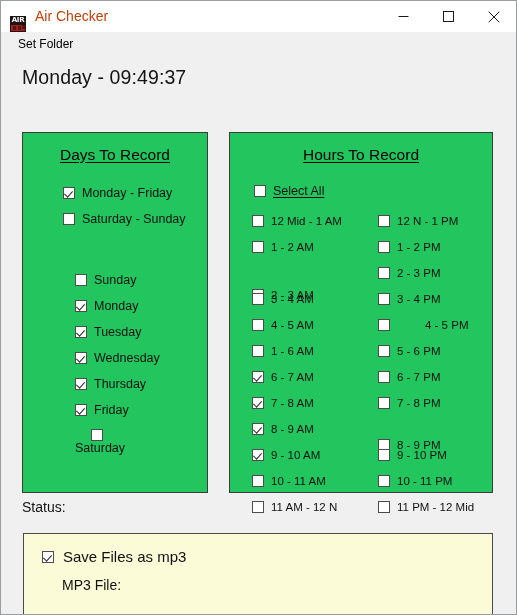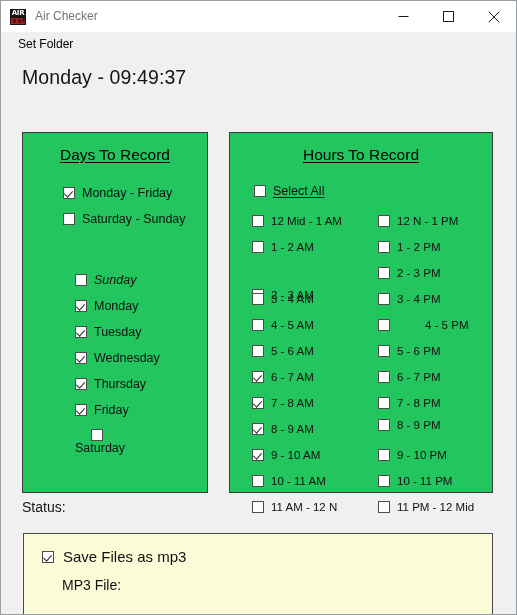--- a/index.html
+++ b/index.html
@@ -36,7 +36,7 @@
     height: 31px;
     background: #ffffff;
     display: flex;
-    align-items: center;
+    align-items: flex-end;
   }
   #app-icon {
     width: 16px;

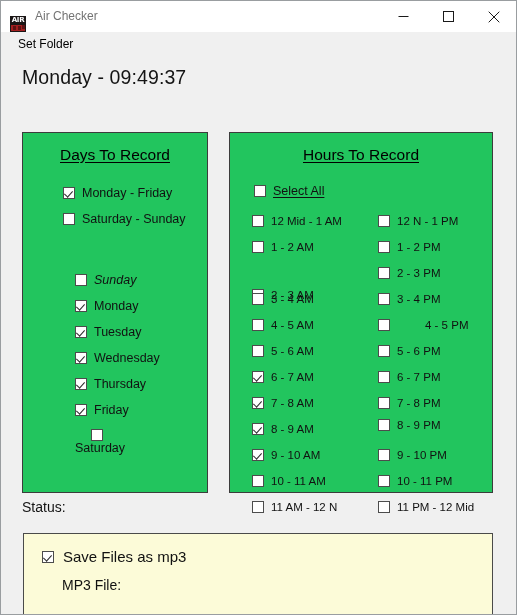--- a/index.html
+++ b/index.html
@@ -78,8 +78,8 @@
   }
   #window-title {
     font-family: "Liberation Sans", sans-serif;
-    font-size: 12px;
-    color: #737373;
+    font-size: 14px;
+    color: #c2410c;
     line-height: 31px;
   }
   #window-controls {

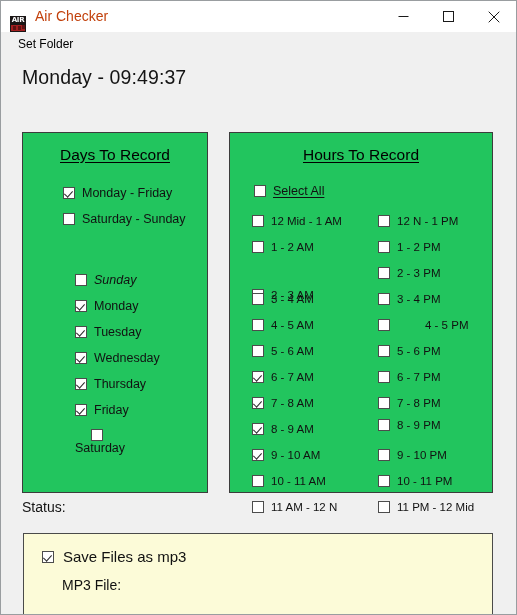--- a/index.html
+++ b/index.html
@@ -289,7 +289,7 @@
           <div class="cbox"></div>
           <div class="cb-label">Saturday - Sunday</div>
         </div>
-        <div class="cb-row" style="left: 52px; top: 140px; font-style: italic;">
+        <div class="cb-row" style="left: 52px; top: 140px;">
           <div class="cbox"></div>
           <div class="cb-label">Sunday</div>
         </div>

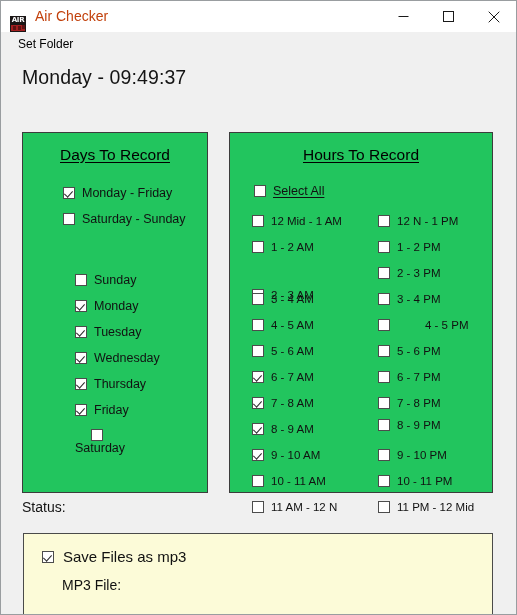--- a/index.html
+++ b/index.html
@@ -353,7 +353,7 @@
         </div>
         <div class="cb-row small" style="left: 22px; top: 212px;">
           <div class="cbox"></div>
-          <div class="cb-label">5 - 6 AM</div>
+          <div class="cb-label">1 - 6 AM</div>
         </div>
         <div class="cb-row small" style="left: 22px; top: 238px;">
           <div class="cbox checked"></div>

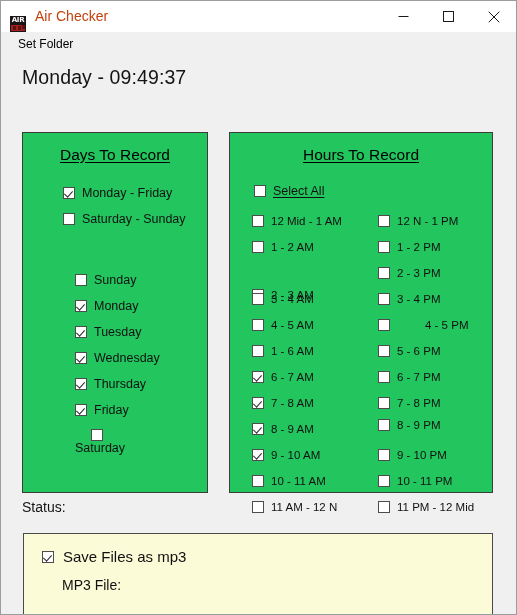--- a/index.html
+++ b/index.html
@@ -413,7 +413,7 @@
           <div class="cbox"></div>
           <div class="cb-label">7 - 8 PM</div>
         </div>
-        <div class="cb-row small" style="left: 148px; top: 286px;">
+        <div class="cb-row small" style="left: 148px; top: 306px;">
           <div class="cbox"></div>
           <div class="cb-label">8 - 9 PM</div>
         </div>

